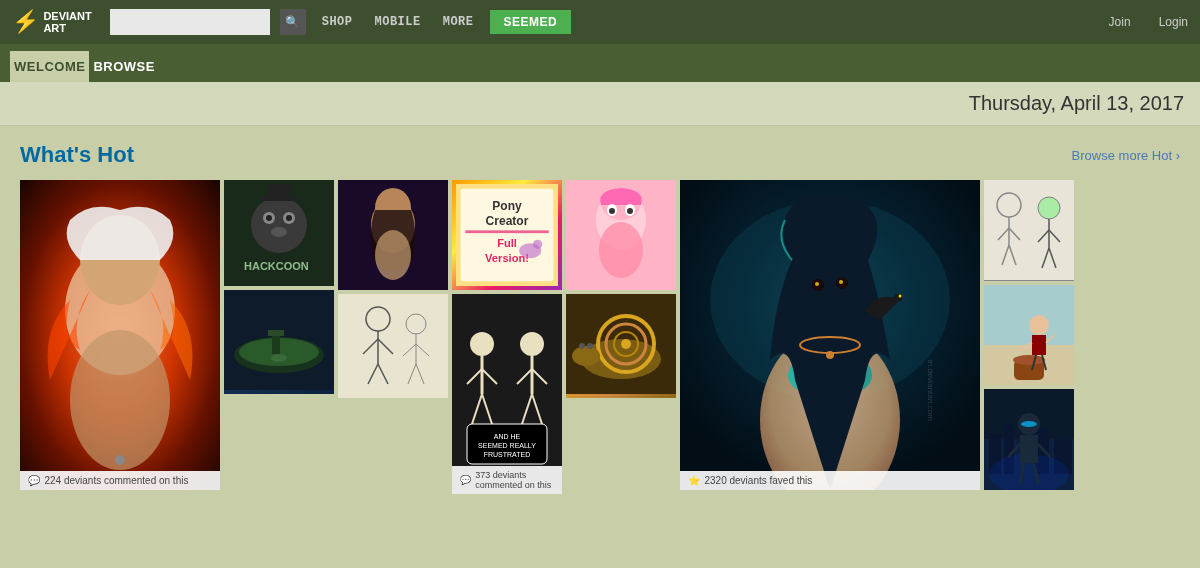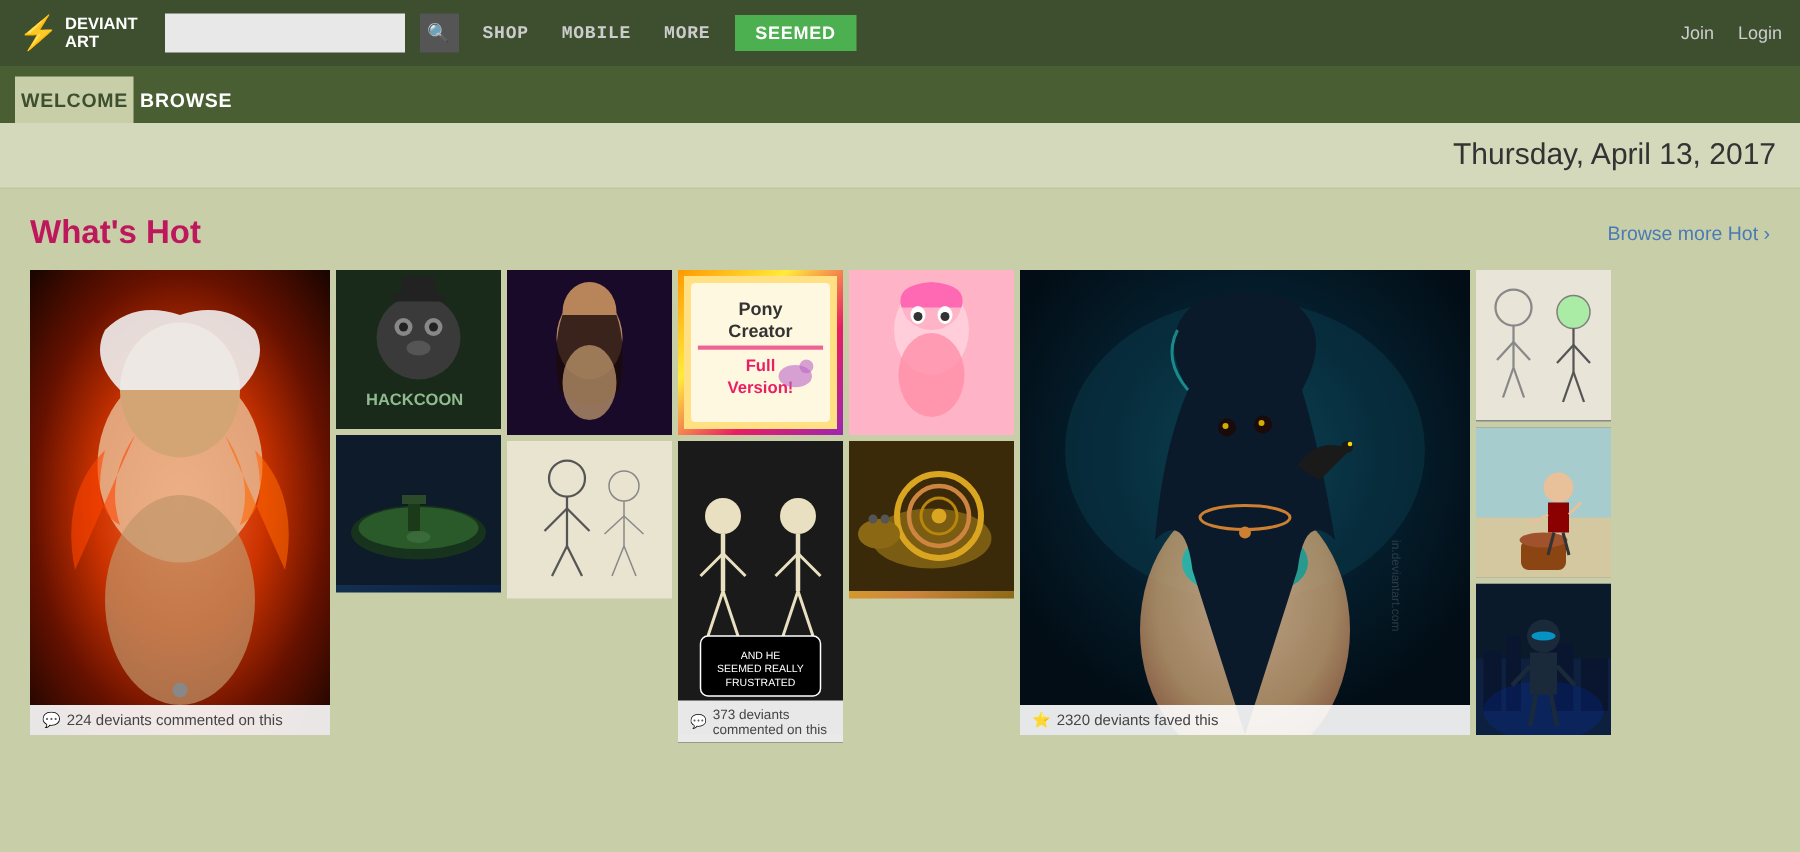--- a/index.html
+++ b/index.html
@@ -78,6 +78,7 @@
       color: #ccc;
       font-size: 12px;
       cursor: pointer;
+      margin-left: 12px;
     }
 
     

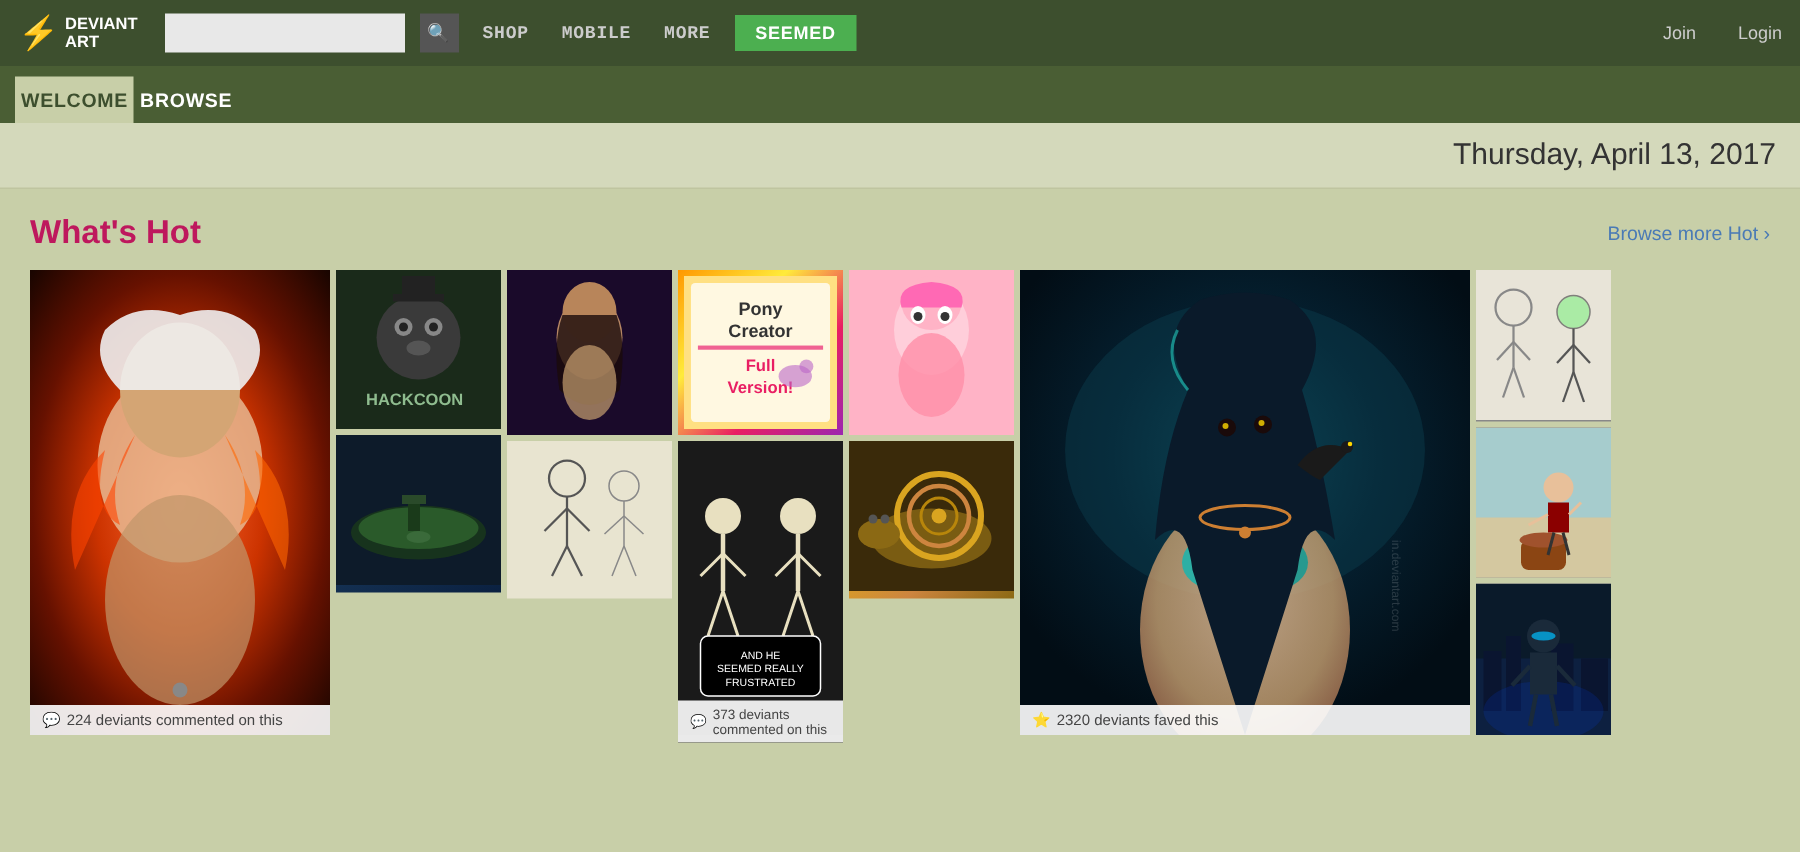--- a/index.html
+++ b/index.html
@@ -128,7 +128,7 @@
     }
     #whats-hot-title {
       font-size: 22px;
-      color: #be185d;
+      color: #0369a1;
       font-weight: bold;
     }
     #browse-more-hot {

